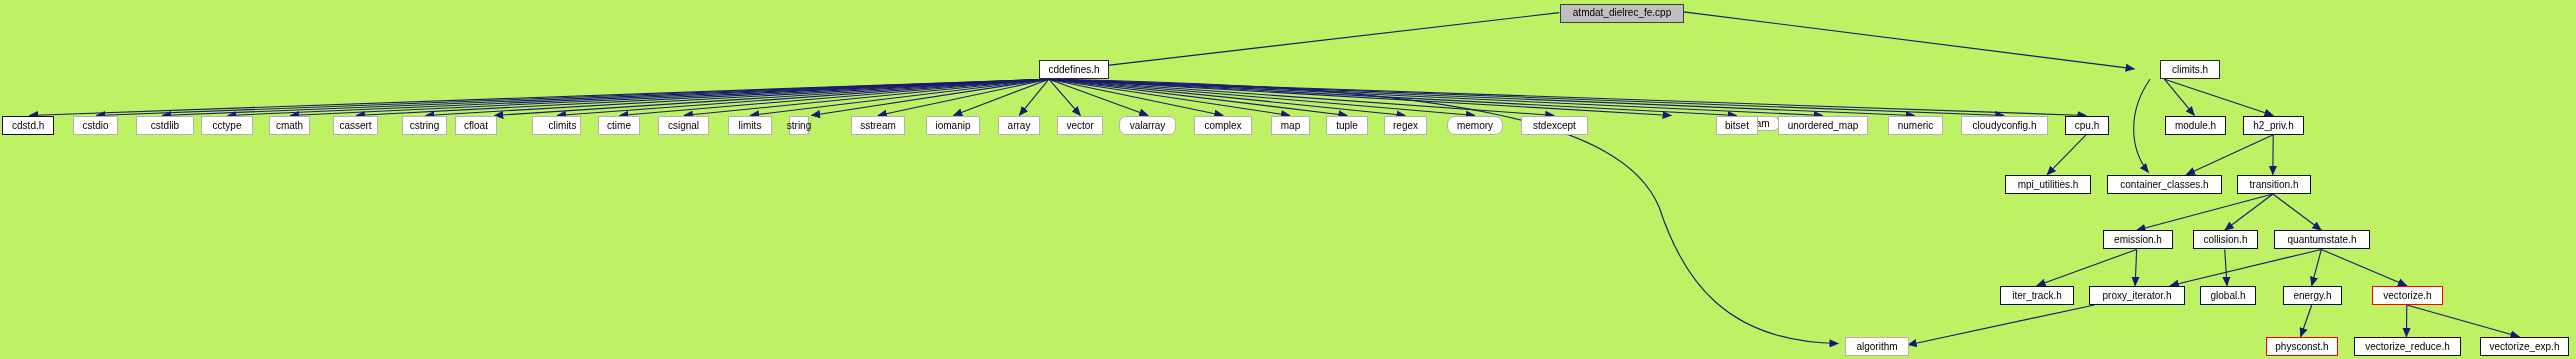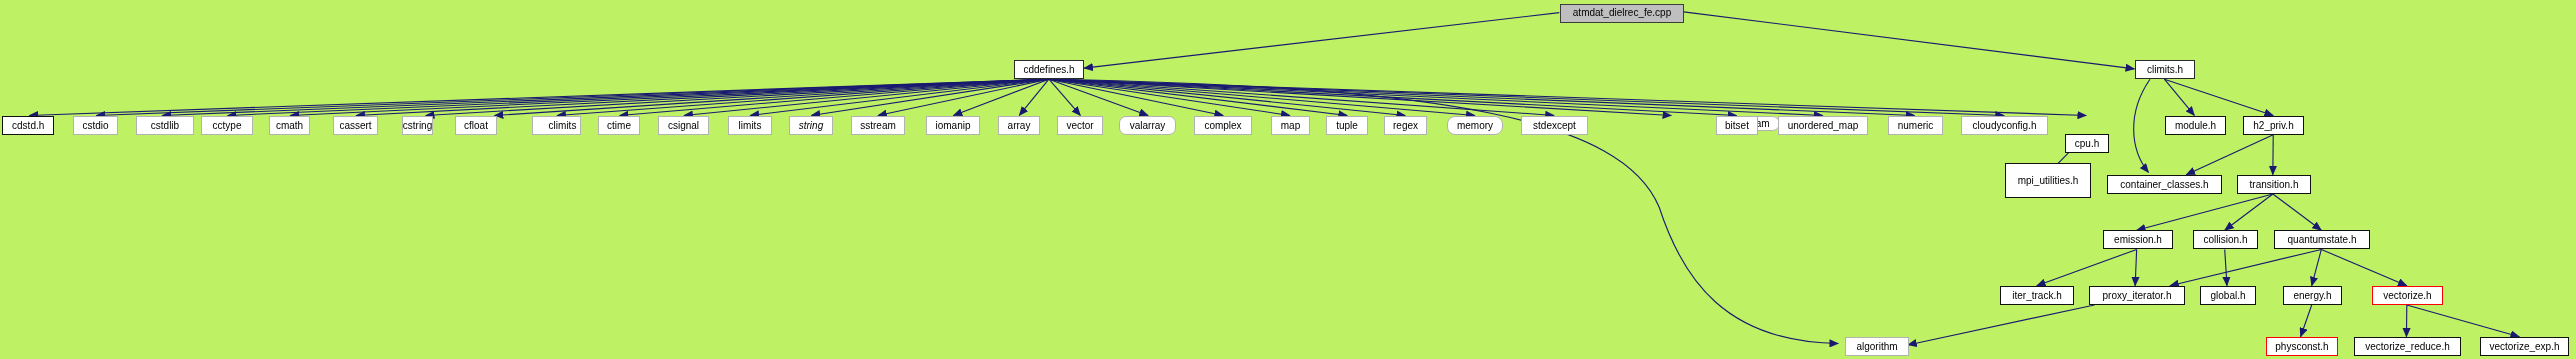--- a/index.html
+++ b/index.html
@@ -32,7 +32,7 @@
     border: 0.7px solid #b2b2b2;
   }
   .node.root   { background: #bfbfbf; border: 1.5px solid #3d3d3d; }
-  .node.doc    { border: 0.7px solid #2a2a2a; }
+  .node.doc    { border: 0.7px solid #2a2a2a; margin-left: 25px; }
   .node.strong { border: 1.5px solid #111111; }
   .node.red    { border: 1.5px solid #ff0000; }
 </style>

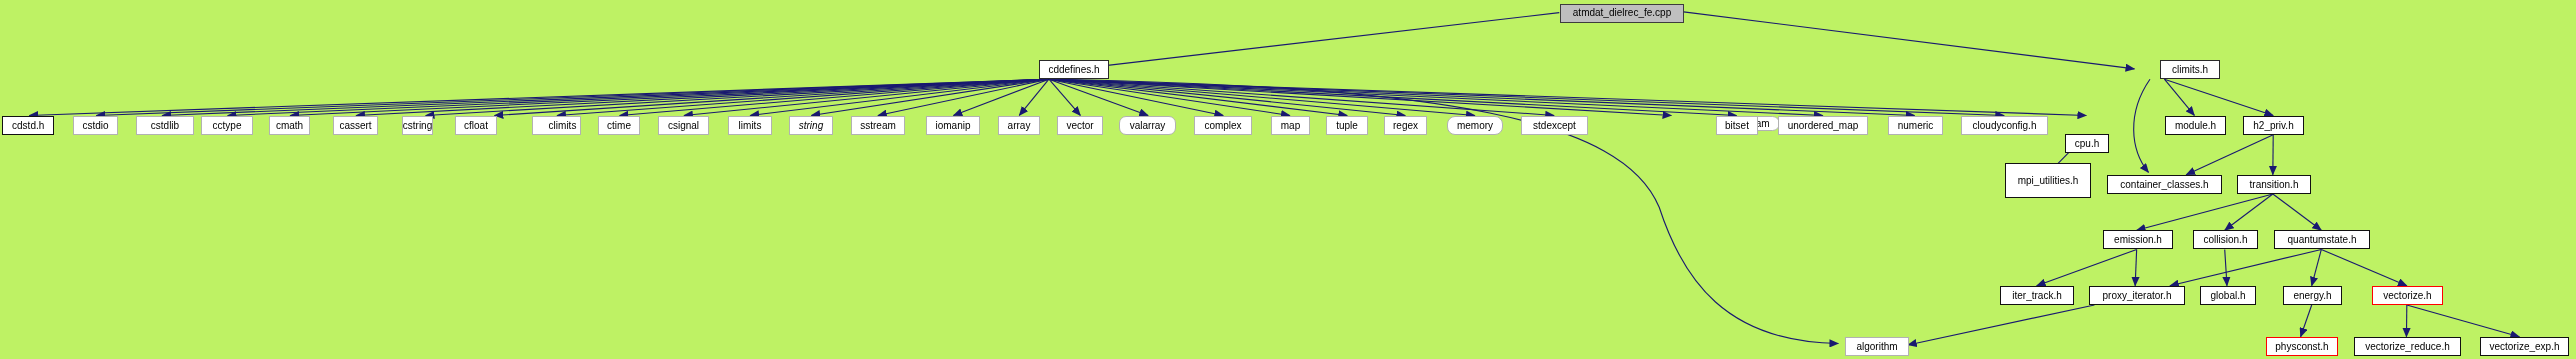--- a/index.html
+++ b/index.html
@@ -108,7 +108,7 @@
     <div class="node plain" style="left: 201px; top: 116px; width: 52px; height: 19px;">cctype</div>
     <div class="node plain" style="left: 269px; top: 116px; width: 41px; height: 19px;">cmath</div>
     <div class="node plain" style="left: 333px; top: 116px; width: 45px; height: 19px;">cassert</div>
-    <div class="node plain" style="left: 402px; top: 116px; width: 31px; height: 19px;">cstring</div>
+    <div class="node plain" style="left: 402px; top: 116px; width: 45px; height: 19px;">cstring</div>
     <div class="node plain" style="left: 455px; top: 116px; width: 42px; height: 19px;">cfloat</div>
     <div class="node plain" style="left: 532px; top: 116px; width: 49px; height: 19px; padding-left: 12px;">climits</div>
     <div class="node plain" style="left: 598px; top: 116px; width: 42px; height: 19px;">ctime</div>

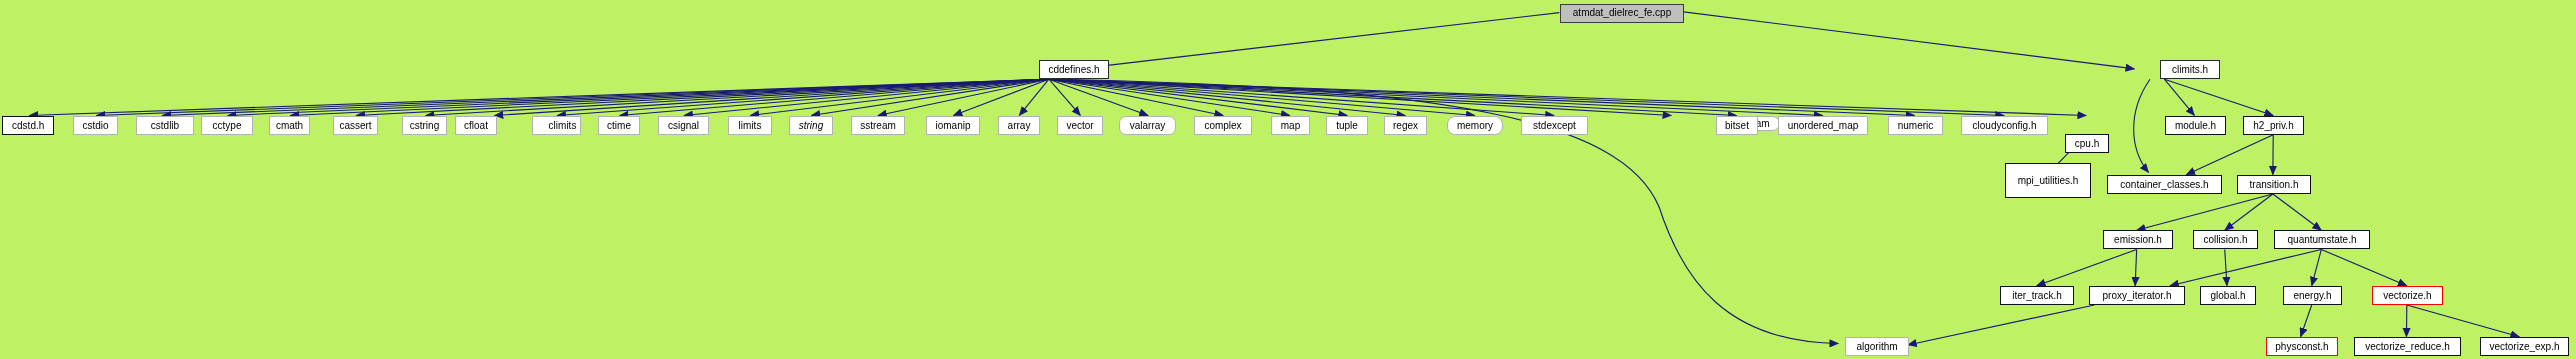--- a/index.html
+++ b/index.html
@@ -114,7 +114,7 @@
     <div class="node plain" style="left: 598px; top: 116px; width: 42px; height: 19px;">ctime</div>
     <div class="node plain" style="left: 658px; top: 116px; width: 51px; height: 19px;">csignal</div>
     <div class="node plain" style="left: 728px; top: 116px; width: 44px; height: 19px;">limits</div>
-    <div class="node plain" style="left: 789px; top: 116px; width: 44px; height: 19px; font-style: italic;">string</div>
+    <div class="node plain" style="left: 789px; top: 116px; width: 20px; height: 19px;">string</div>
     <div class="node plain" style="left: 851px; top: 116px; width: 54px; height: 19px;">sstream</div>
     <div class="node plain" style="left: 926px; top: 116px; width: 54px; height: 19px;">iomanip</div>
     <div class="node plain" style="left: 998px; top: 116px; width: 42px; height: 19px;">array</div>

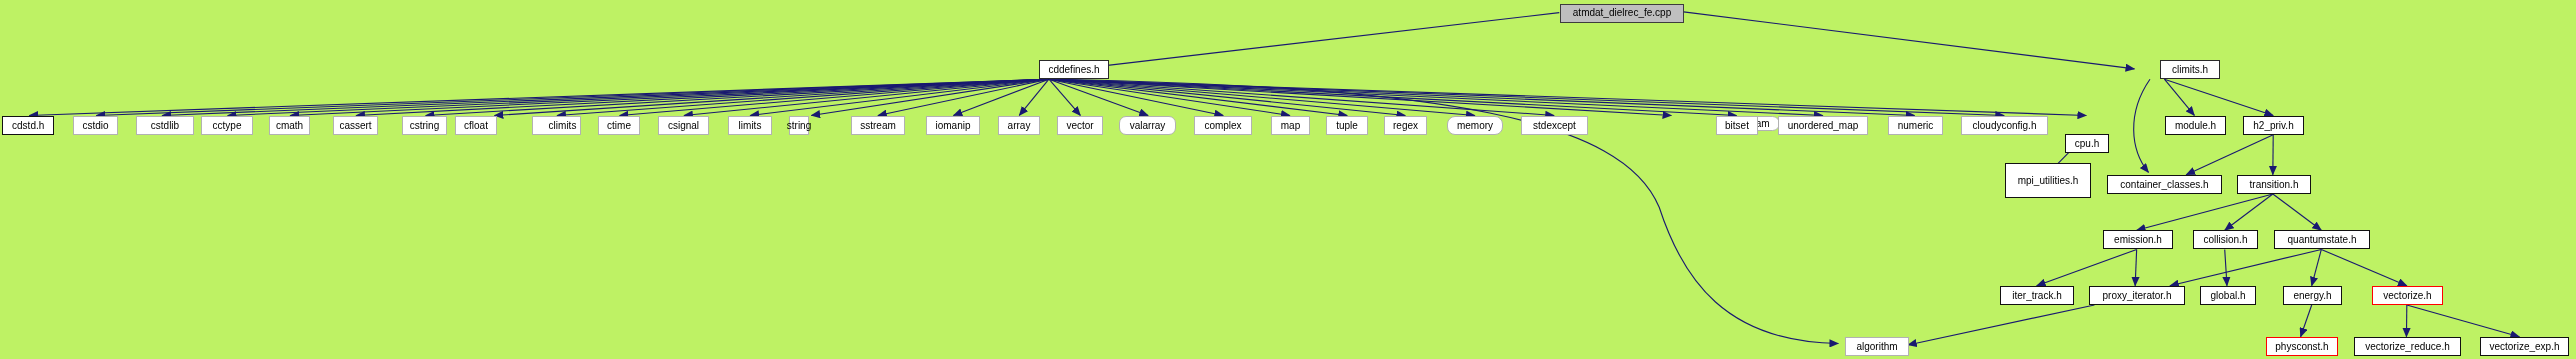--- a/index.html
+++ b/index.html
@@ -131,7 +131,7 @@
     <div class="node plain" style="left: 1778px; top: 116px; width: 90px; height: 19px;">unordered_map</div>
     <div class="node plain" style="left: 1888px; top: 116px; width: 55px; height: 19px;">numeric</div>
     <div class="node plain" style="left: 1961px; top: 116px; width: 87px; height: 19px;">cloudyconfig.h</div>
-    <div class="node strong" style="left: 2065px; top: 116px; width: 44px; height: 19px; margin-top: 18px;">cpu.h</div>
+    <div class="node strong" style="left: 2065px; top: 116px; width: 44px; height: 19px;">cpu.h</div>
     <div class="node strong" style="left: 2165px; top: 116px; width: 61px; height: 19px;">module.h</div>
     <div class="node strong" style="left: 2243px; top: 116px; width: 61px; height: 19px;">h2_priv.h</div>
     <div class="node strong" style="left: 2005px; top: 163px; width: 86px; height: 35px;">mpi_utilities.h</div>

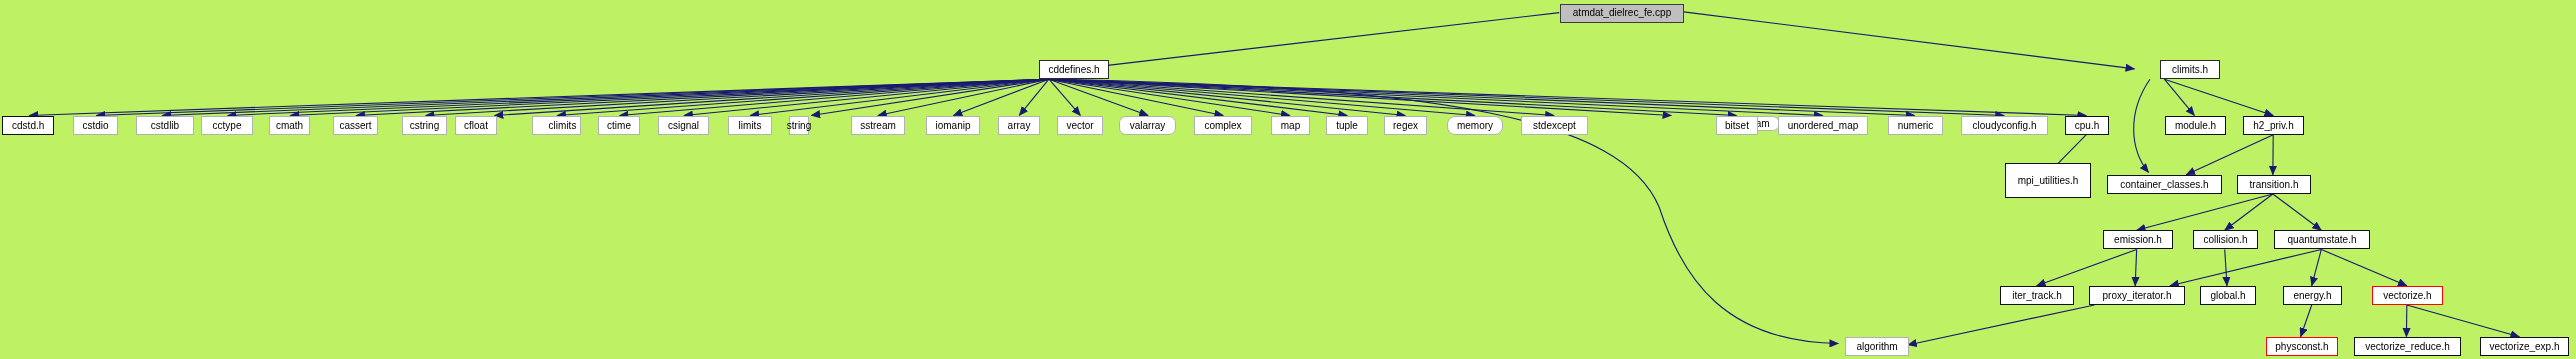--- a/index.html
+++ b/index.html
@@ -134,7 +134,7 @@
     <div class="node strong" style="left: 2065px; top: 116px; width: 44px; height: 19px;">cpu.h</div>
     <div class="node strong" style="left: 2165px; top: 116px; width: 61px; height: 19px;">module.h</div>
     <div class="node strong" style="left: 2243px; top: 116px; width: 61px; height: 19px;">h2_priv.h</div>
-    <div class="node strong" style="left: 2005px; top: 163px; width: 86px; height: 35px;">mpi_utilities.h</div>
+    <div class="node strong" style="left: 2005px; top: 175px; width: 86px; height: 19px;">mpi_utilities.h</div>
     <div class="node strong" style="left: 2107px; top: 175px; width: 115px; height: 19px;">container_classes.h</div>
     <div class="node strong" style="left: 2237px; top: 175px; width: 74px; height: 19px;">transition.h</div>
     <div class="node strong" style="left: 2103px; top: 230px; width: 70px; height: 19px;">emission.h</div>

